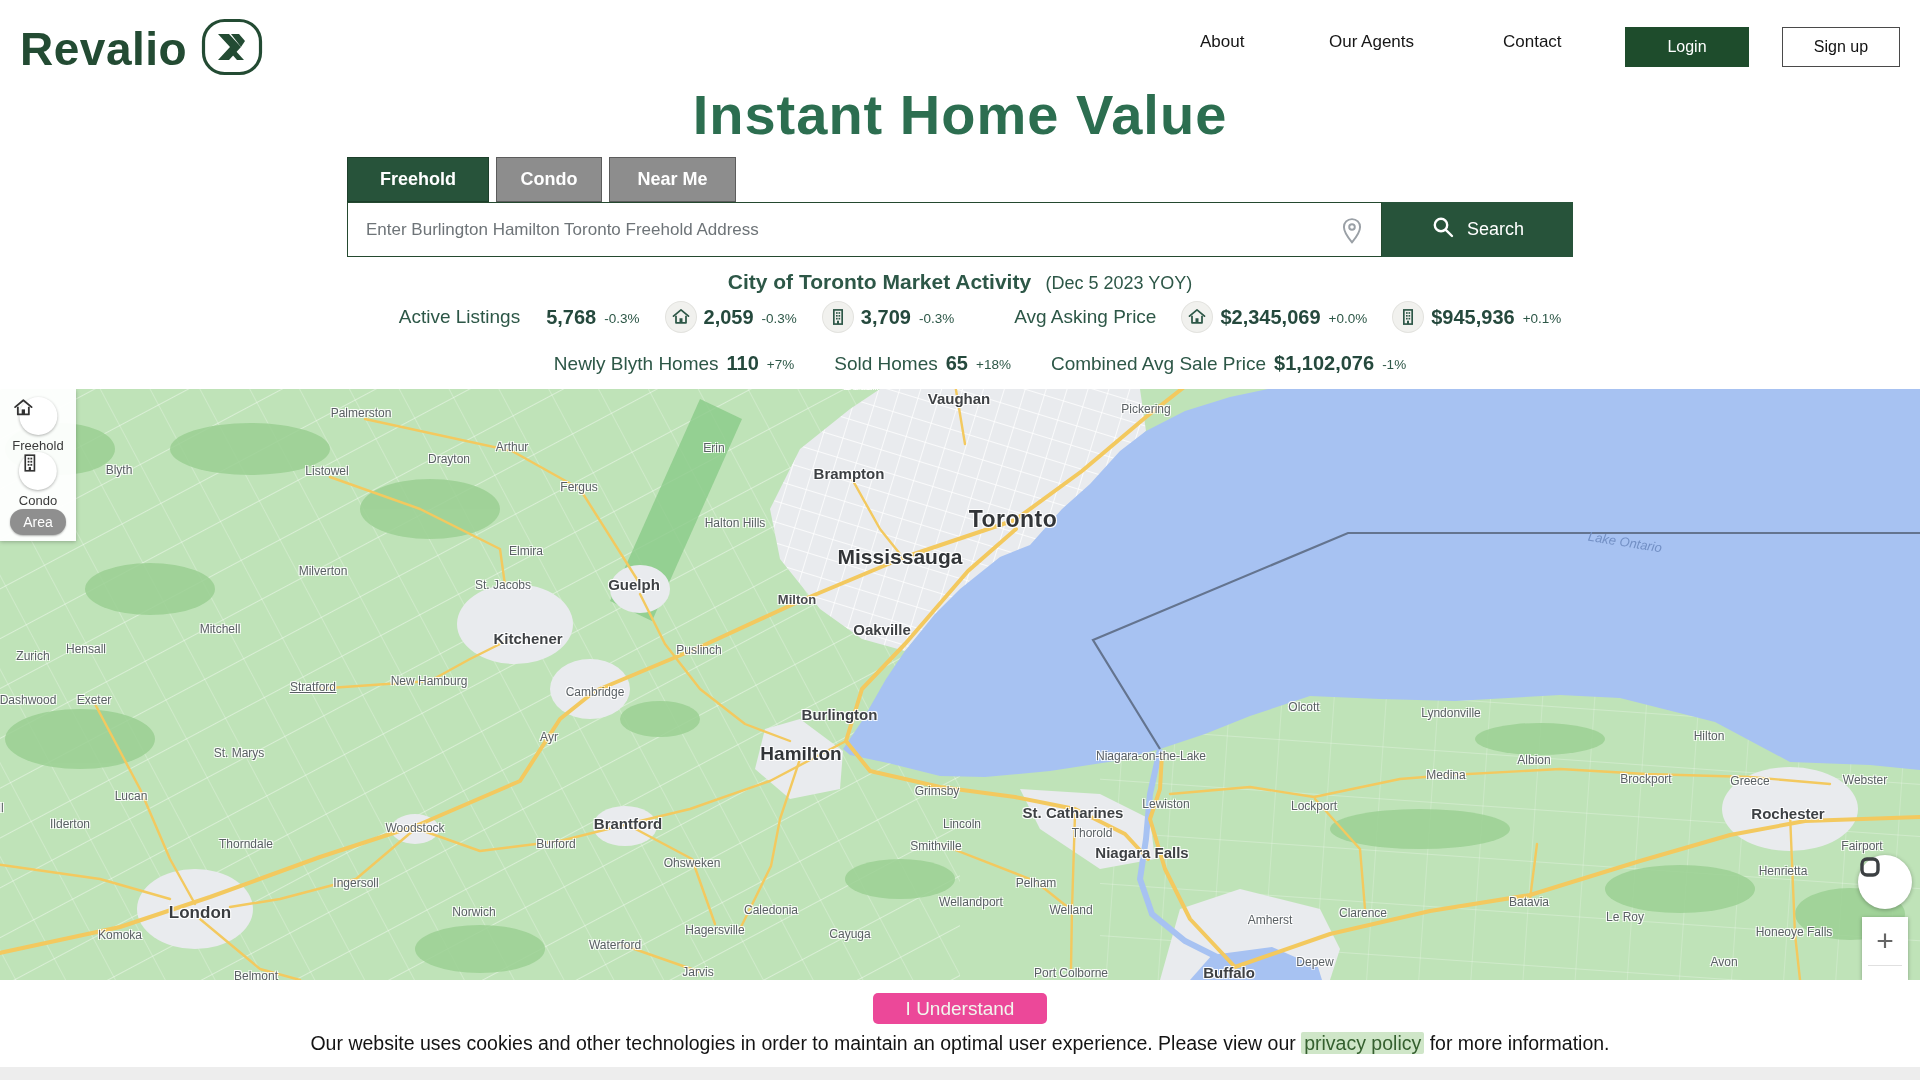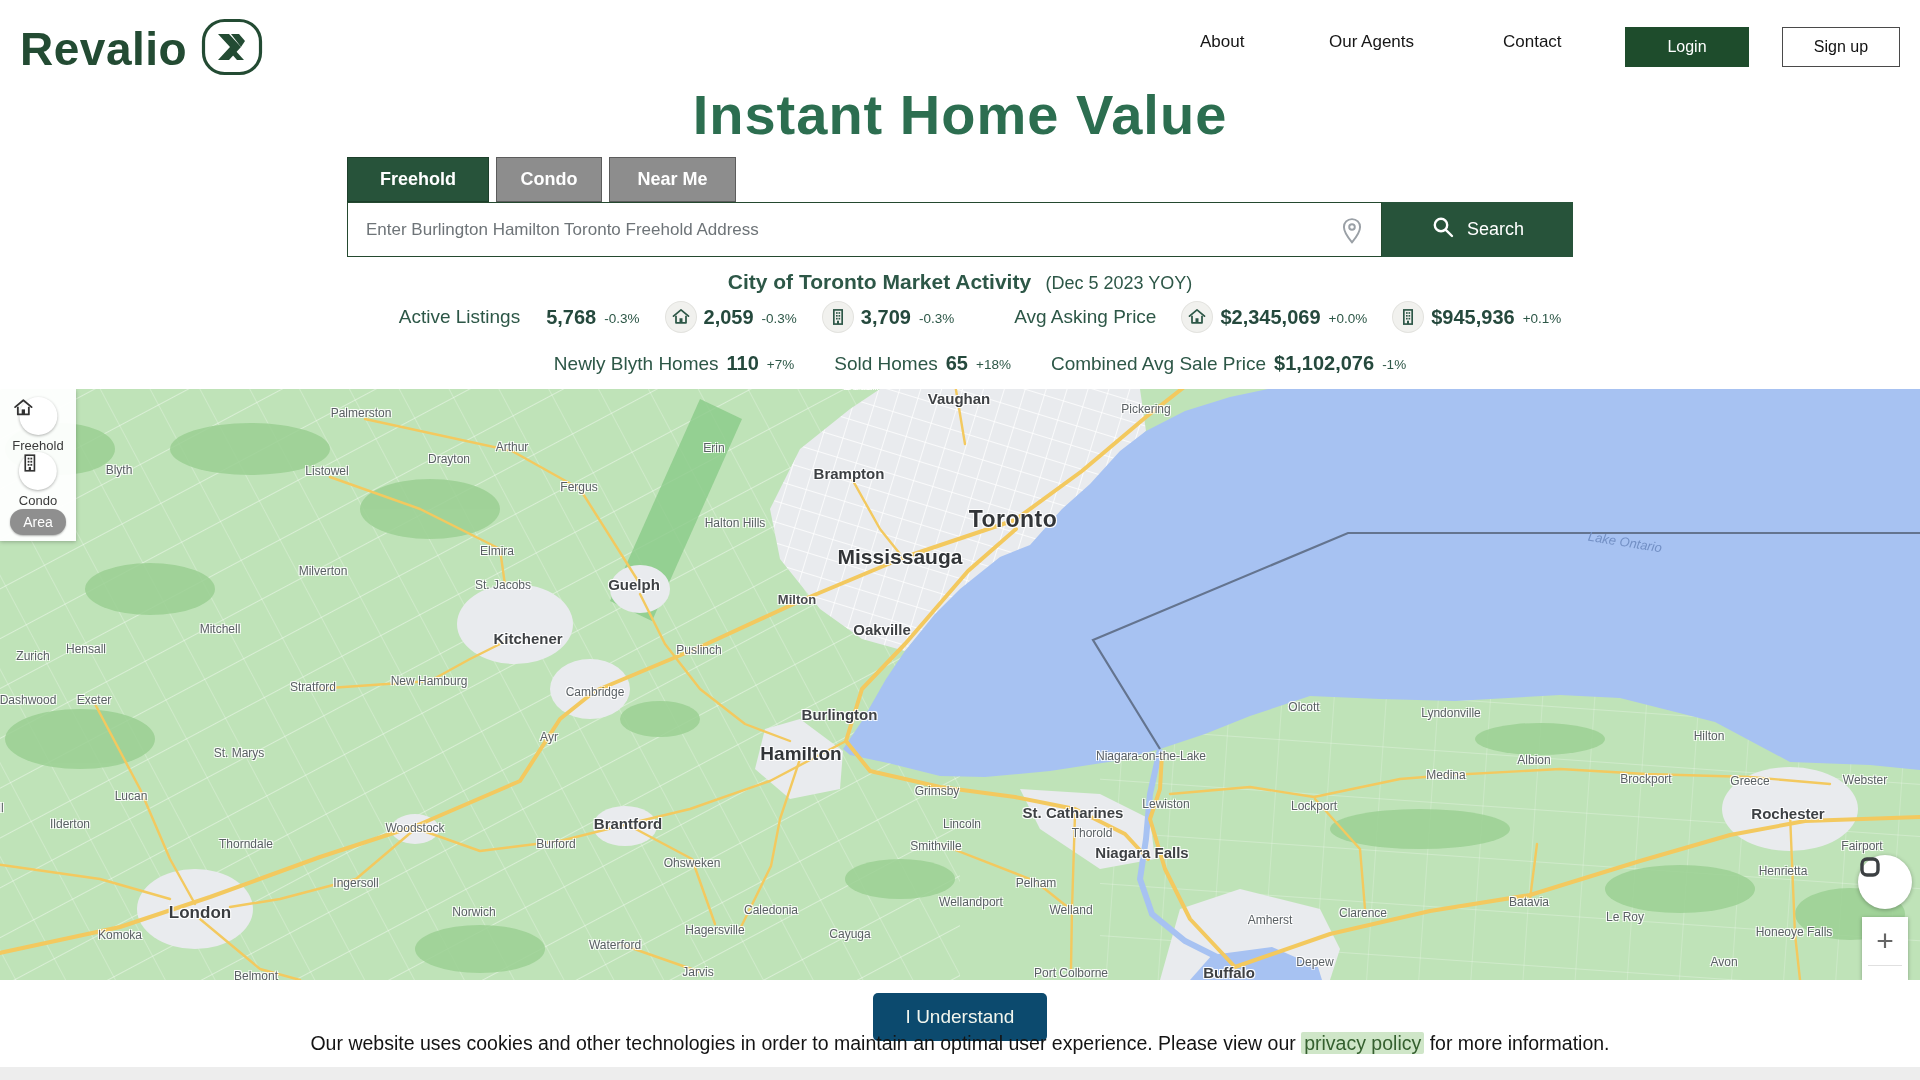--- a/index.html
+++ b/index.html
@@ -348,7 +348,7 @@
         <div class="ml " style="left: 327px; top: 82px;">Listowel</div>
         <div class="ml " style="left: 579px; top: 98px;">Fergus</div>
         <div class="ml " style="left: 735px; top: 134px;">Halton Hills</div>
-        <div class="ml " style="left: 497px; top: 162px;">Elmira</div>
+        <div class="ml " style="left: 526px; top: 162px;">Elmira</div>
         <div class="ml " style="left: 323px; top: 182px;">Milverton</div>
         <div class="ml " style="left: 503px; top: 196px;">St. Jacobs</div>
         <div class="ml " style="left: 220px; top: 240px;">Mitchell</div>

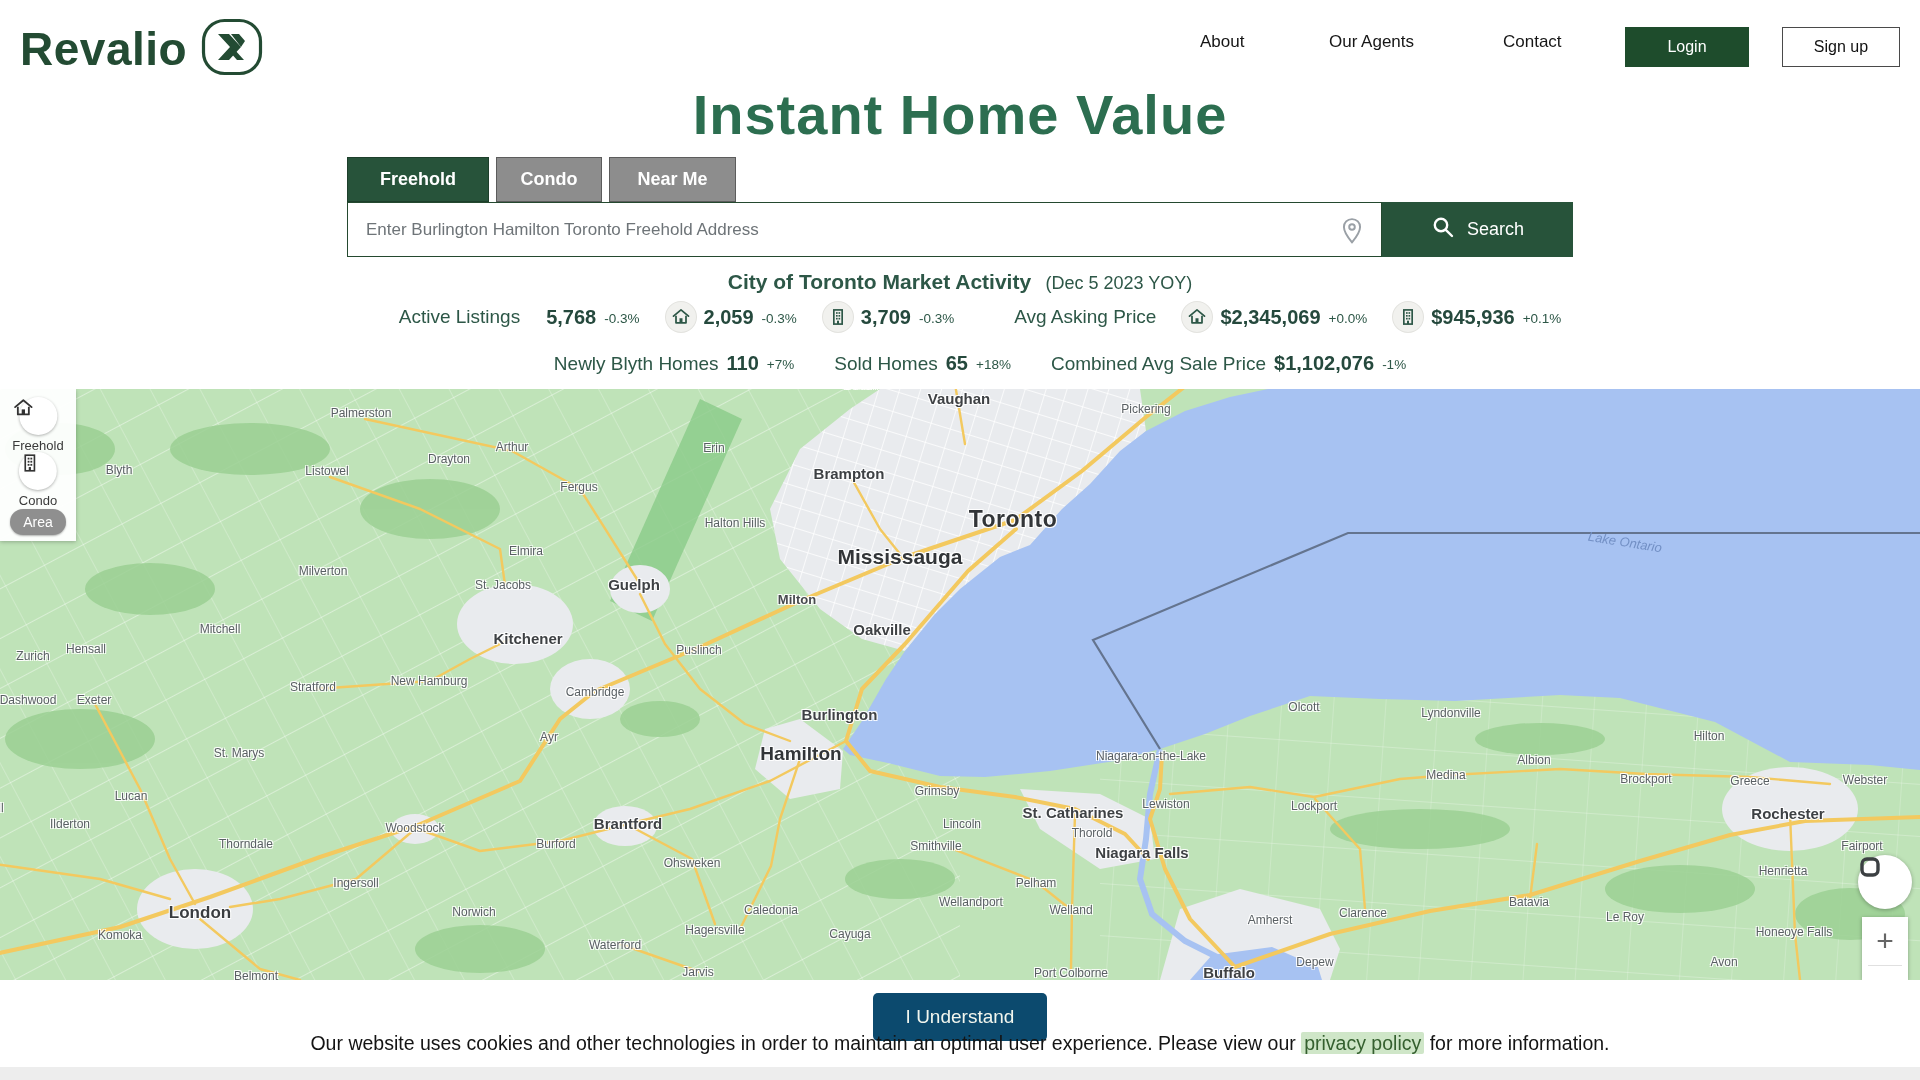--- a/index.html
+++ b/index.html
@@ -357,7 +357,7 @@
         <div class="ml " style="left: 699px; top: 261px;">Puslinch</div>
         <div class="ml " style="left: 429px; top: 292px;">New Hamburg</div>
         <div class="ml " style="left: 595px; top: 303px;">Cambridge</div>
-        <div class="ml " style="left: 313px; top: 298px;">Stratford</div>
+        <div class="ml " style="left: 313px; top: 298px; text-decoration: underline;">Stratford</div>
         <div class="ml " style="left: 28px; top: 311px;">Dashwood</div>
         <div class="ml " style="left: 94px; top: 311px;">Exeter</div>
         <div class="ml " style="left: 549px; top: 348px;">Ayr</div>

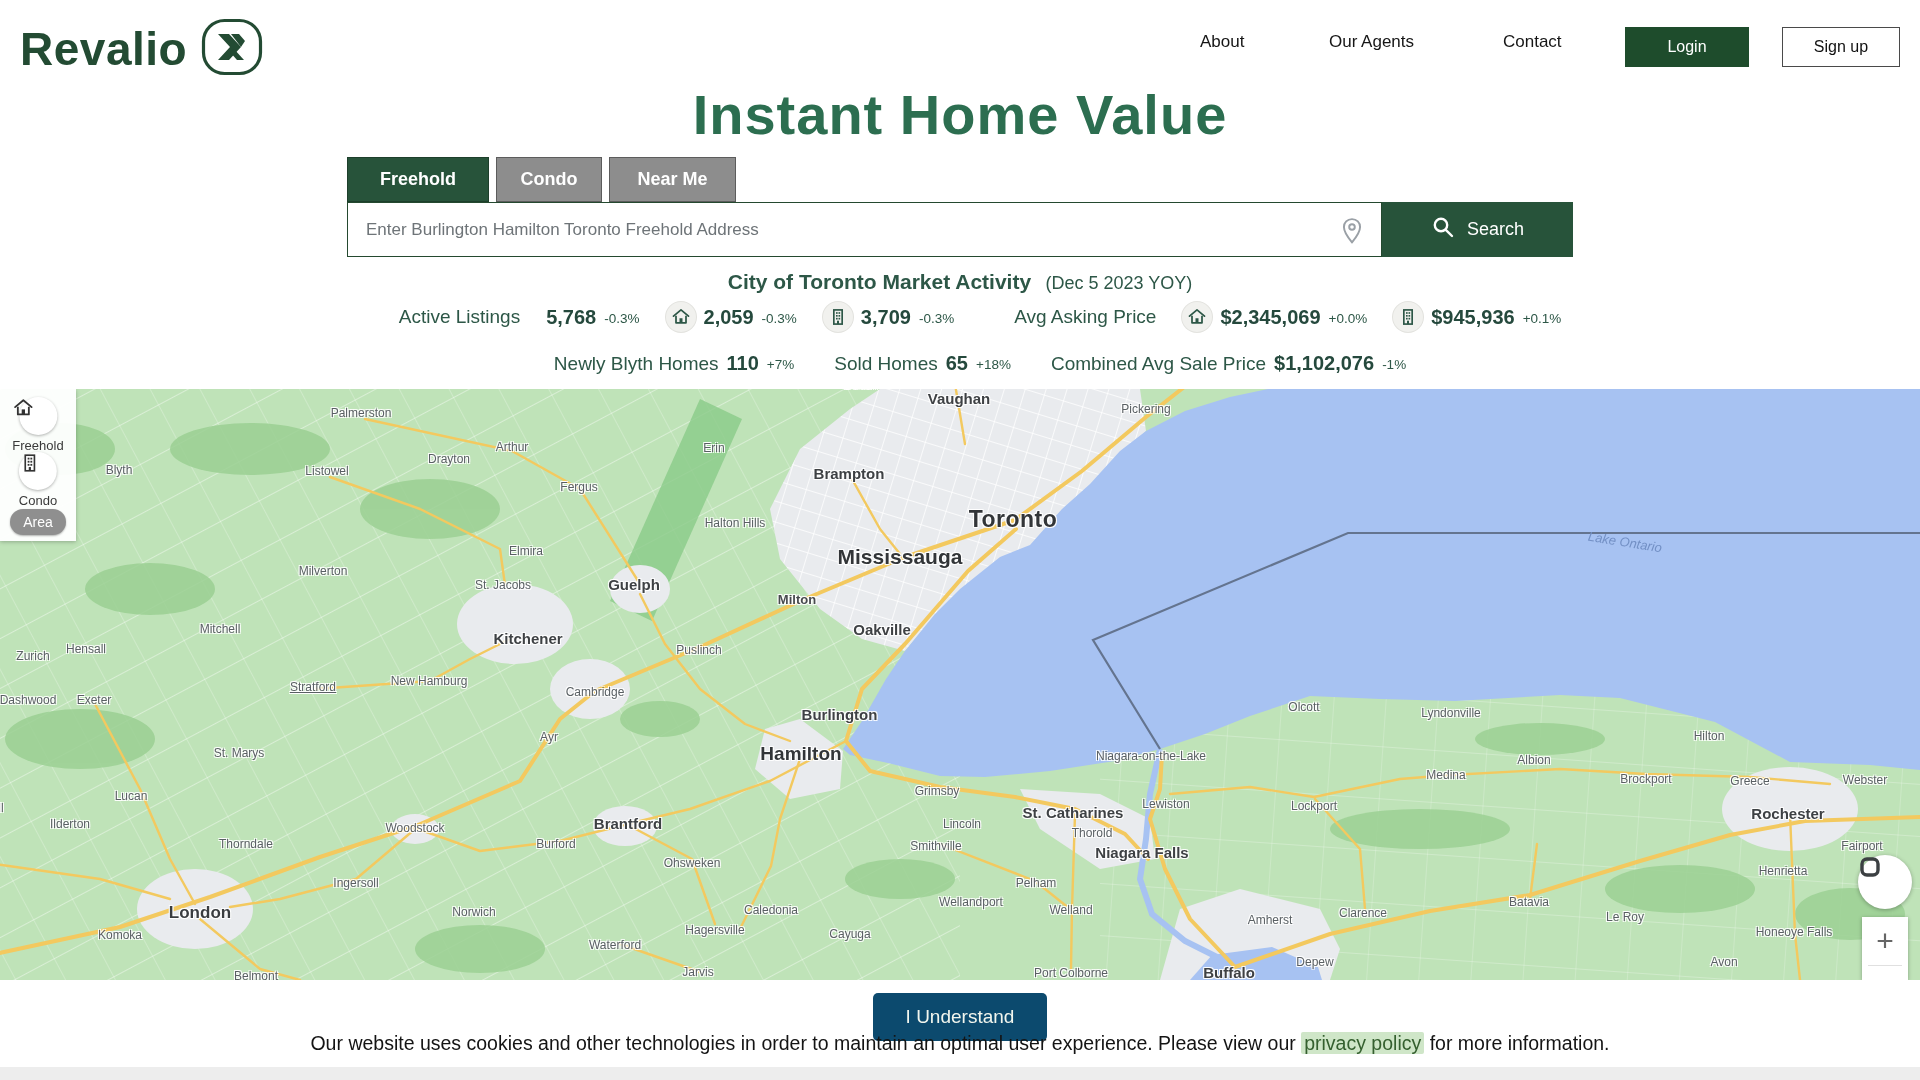--- a/index.html
+++ b/index.html
@@ -78,7 +78,7 @@
 
   
   .cookie{position:absolute;left:0;top:980px;width:1920px;height:100px;background:#fff;}
-  .btn-understand{position:absolute;left:50%;transform:translateX(-50%);top:13px;width:174px;height:48px;background:#0c4a6e;
+  .btn-understand{position:absolute;left:50%;transform:translateX(-50%);top:13px;width:174px;height:31px;background:#ec4899;
     border-radius:5px;color:#f2f6ee;font-size:19px;display:flex;align-items:center;justify-content:center;cursor:pointer;}
   .cookie-text{position:absolute;left:0;right:0;top:52px;text-align:center;font-size:19.5px;color:#141414;}
   .privacy-link{color:#35602f;background:#cfe6c8;padding:0 3px;border-radius:2px;cursor:pointer;}

